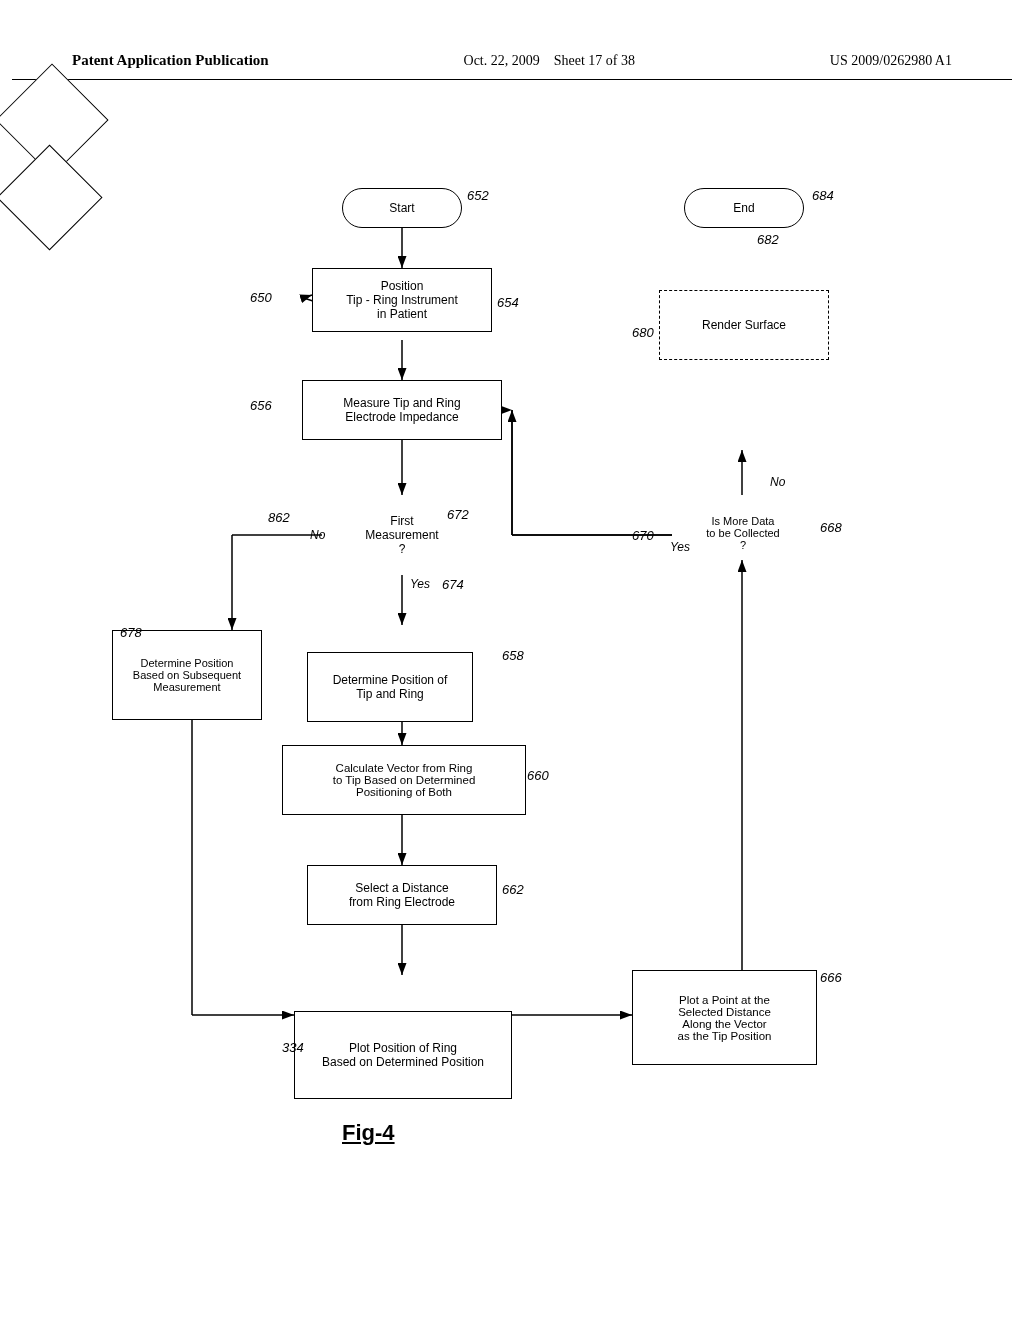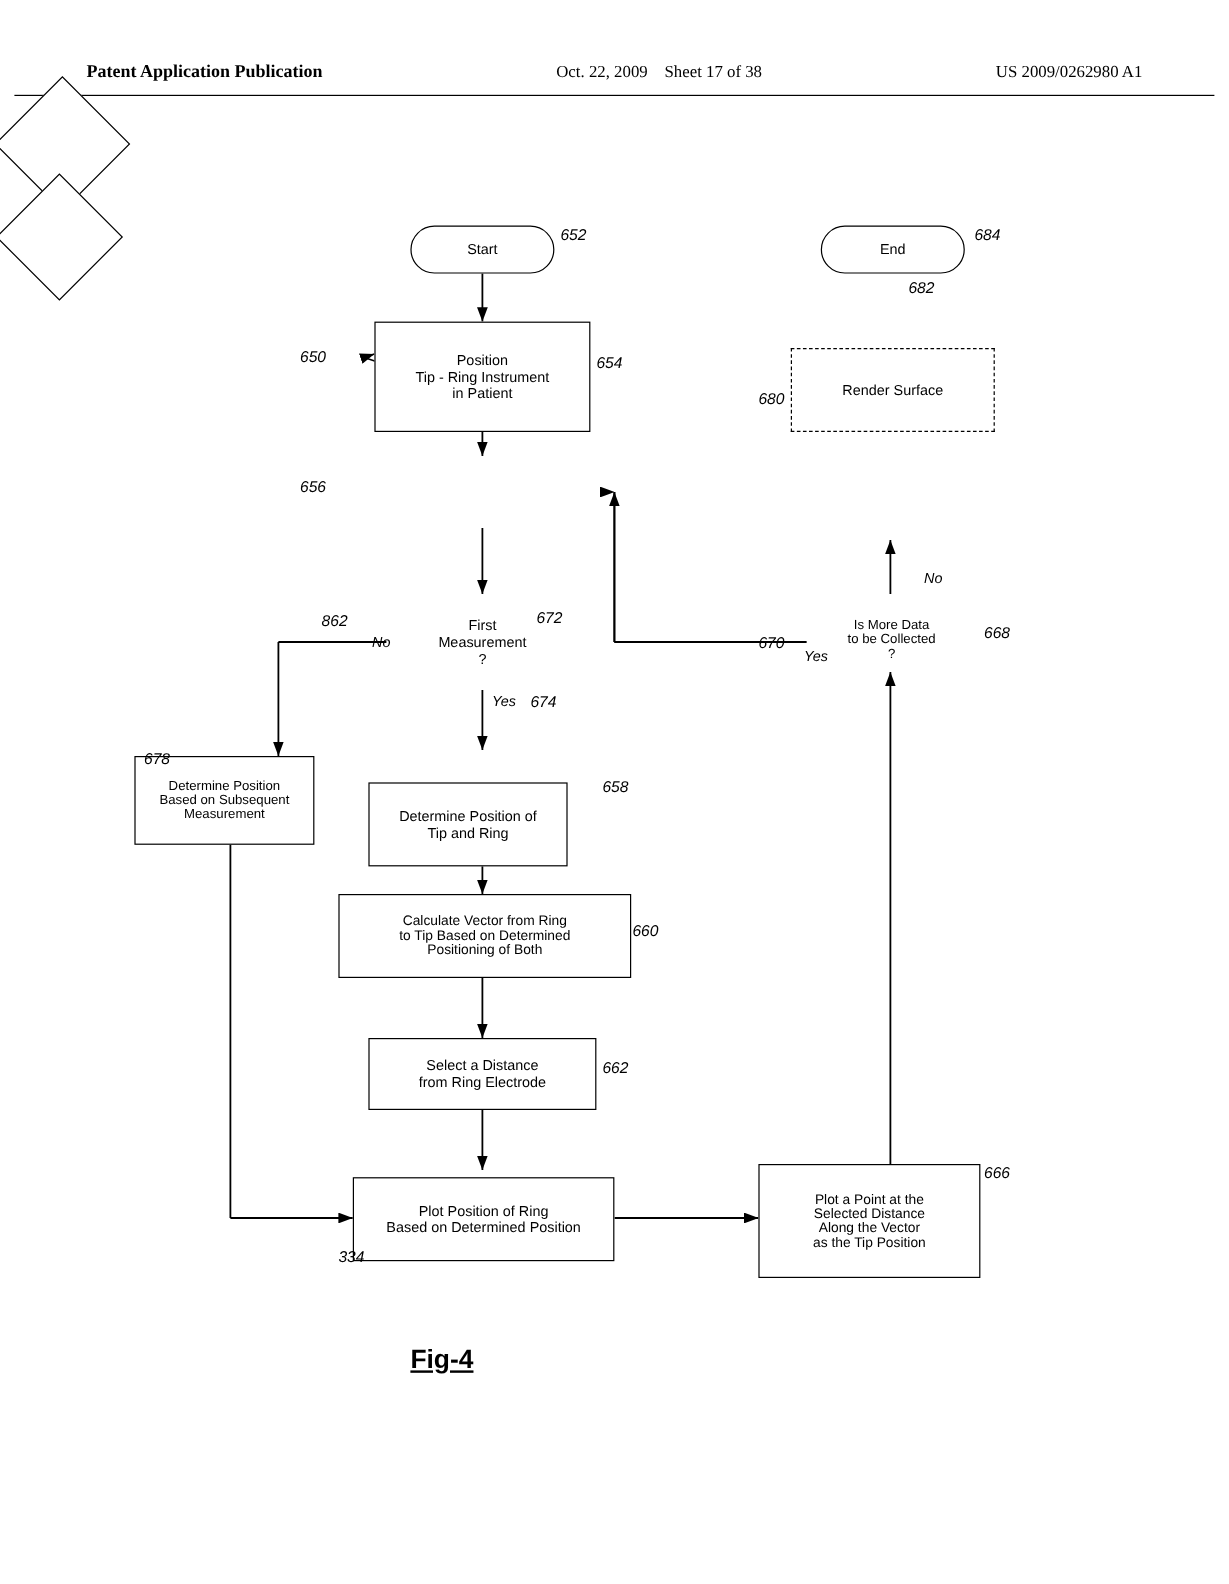--- a/index.html
+++ b/index.html
@@ -205,7 +205,7 @@
 
     <span class="label-tag" style="left:620px; top:245px;">680</span>
 
-    <div class="fc-node fc-rect" style="left:300px; top:188px; width:180px; height:92px;">
+    <div class="fc-node fc-rect" style="left:300px; top:188px; width:180px; height:64px;">
       <span style="white-space: pre-line;">Position
 Tip - Ring Instrument
 in Patient</span>

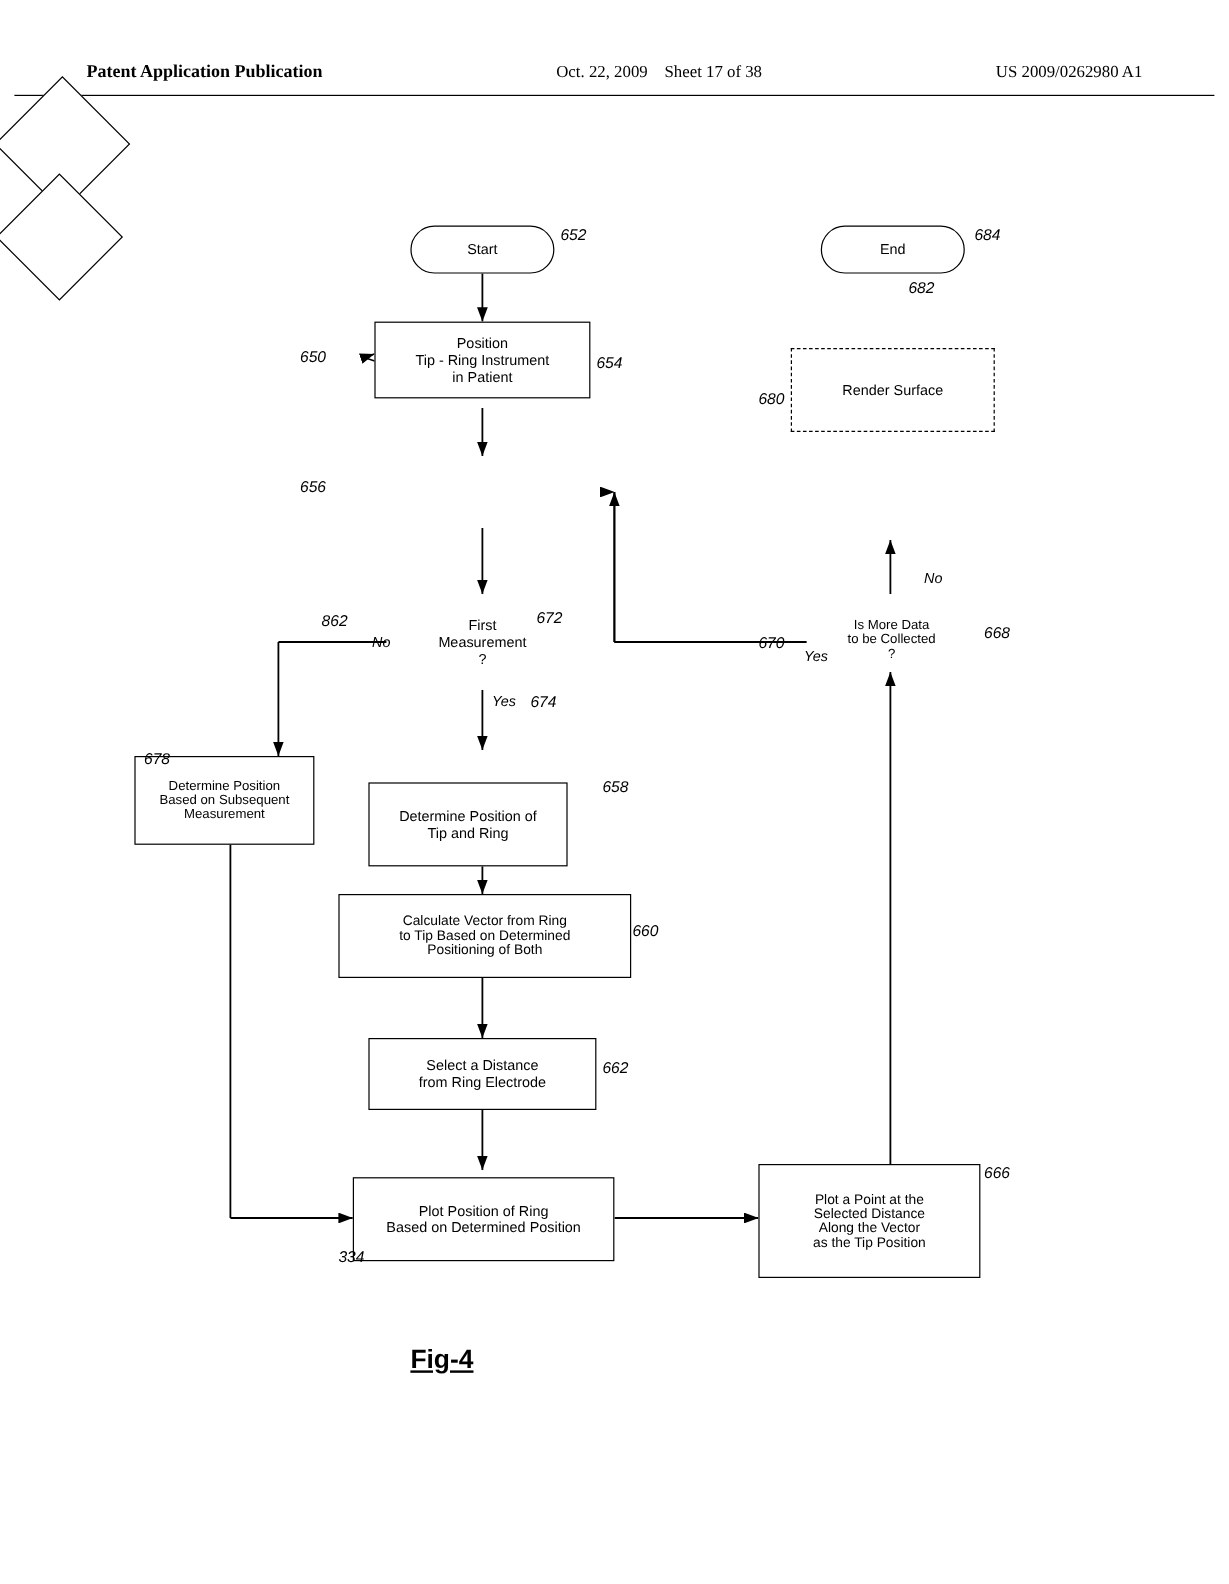--- a/index.html
+++ b/index.html
@@ -215,6 +215,9 @@
 
     <span class="label-tag" style="left:238px; top:210px;">650</span>
 
+    <div class="fc-node fc-rect" style="left:290px; top:300px; width:200px; height:60px;">
+      <span style="white-space: pre-line; text-align:center;">Measure Tip and Ring<br>Electrode Impedance</span>
+    </div>
 
     <span class="label-tag" style="left:238px; top:318px;">656</span>
 

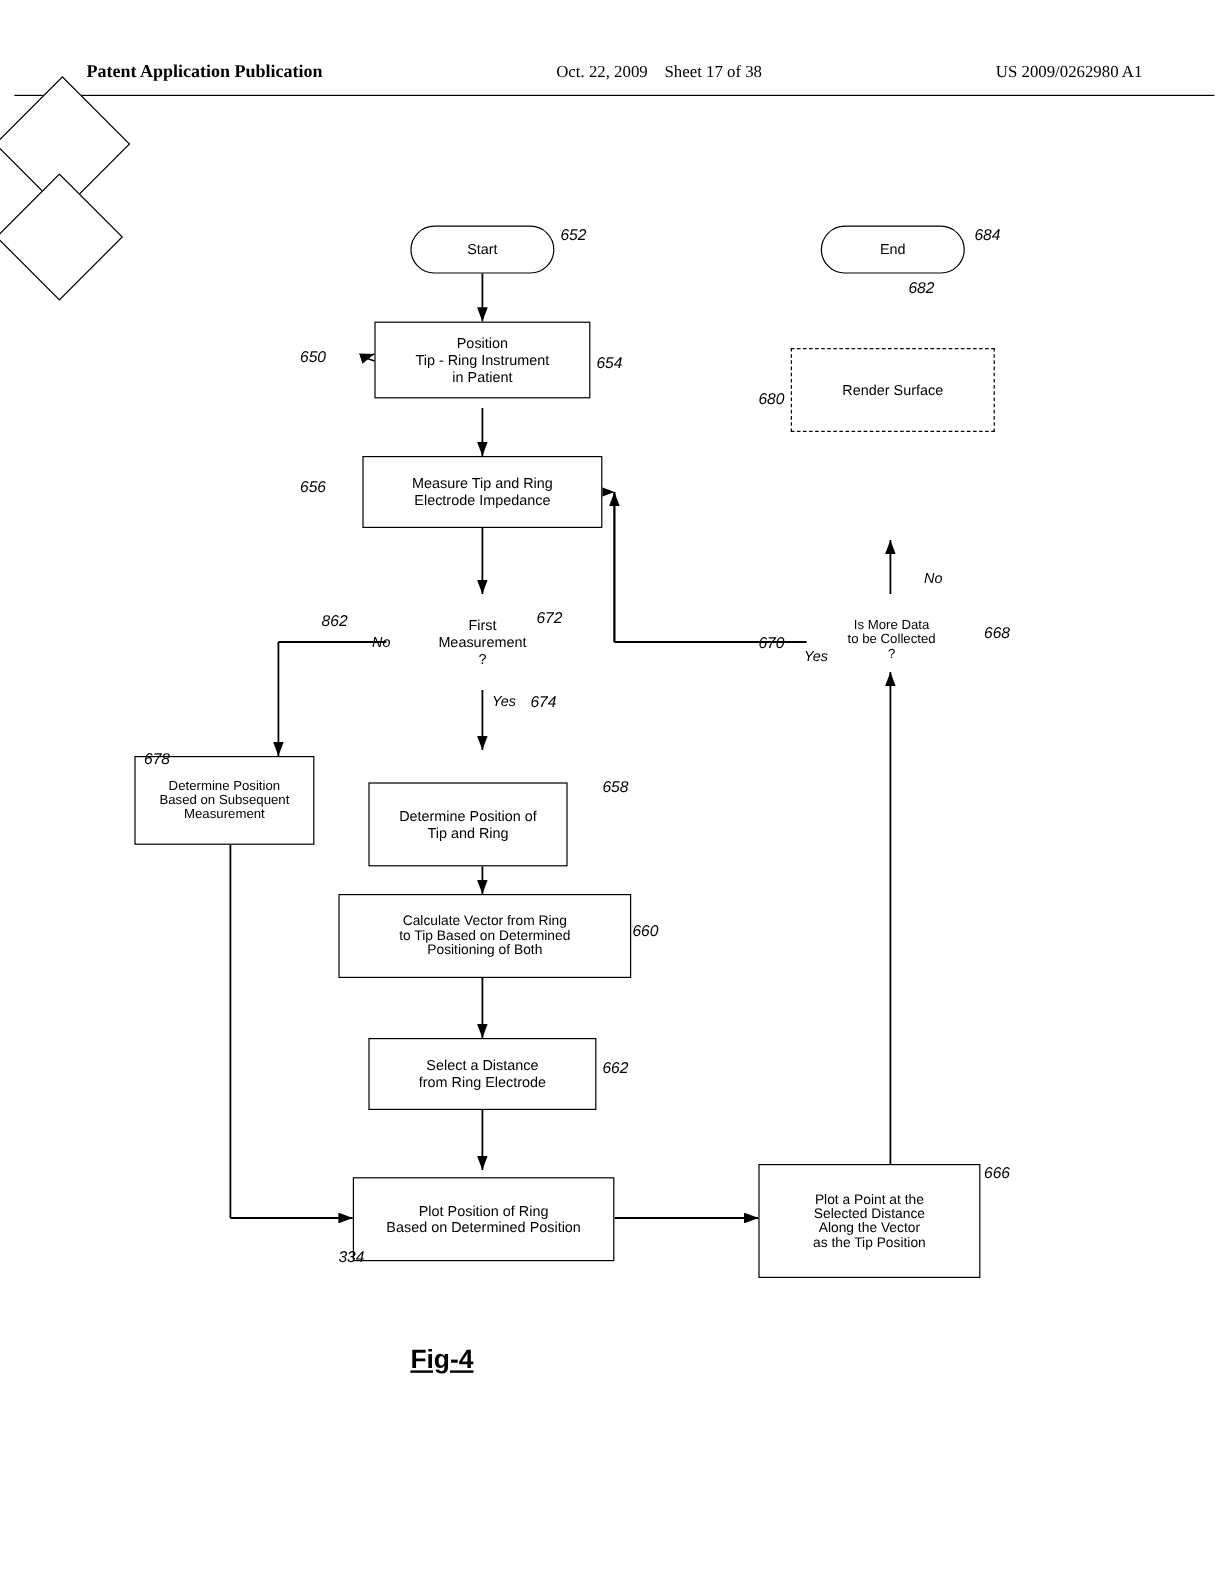--- a/index.html
+++ b/index.html
@@ -243,7 +243,7 @@
 
     <span class="label-tag" style="left:490px; top:568px;">658</span>
 
-    <div class="fc-node fc-rect" style="left:100px; top:550px; width:150px; height:74px;">
+    <div class="fc-node fc-rect" style="left:100px; top:550px; width:150px; height:90px;">
       <span style="white-space: pre-line; text-align:center; font-size:11px;">Determine Position<br>Based on Subsequent<br>Measurement</span>
     </div>
 

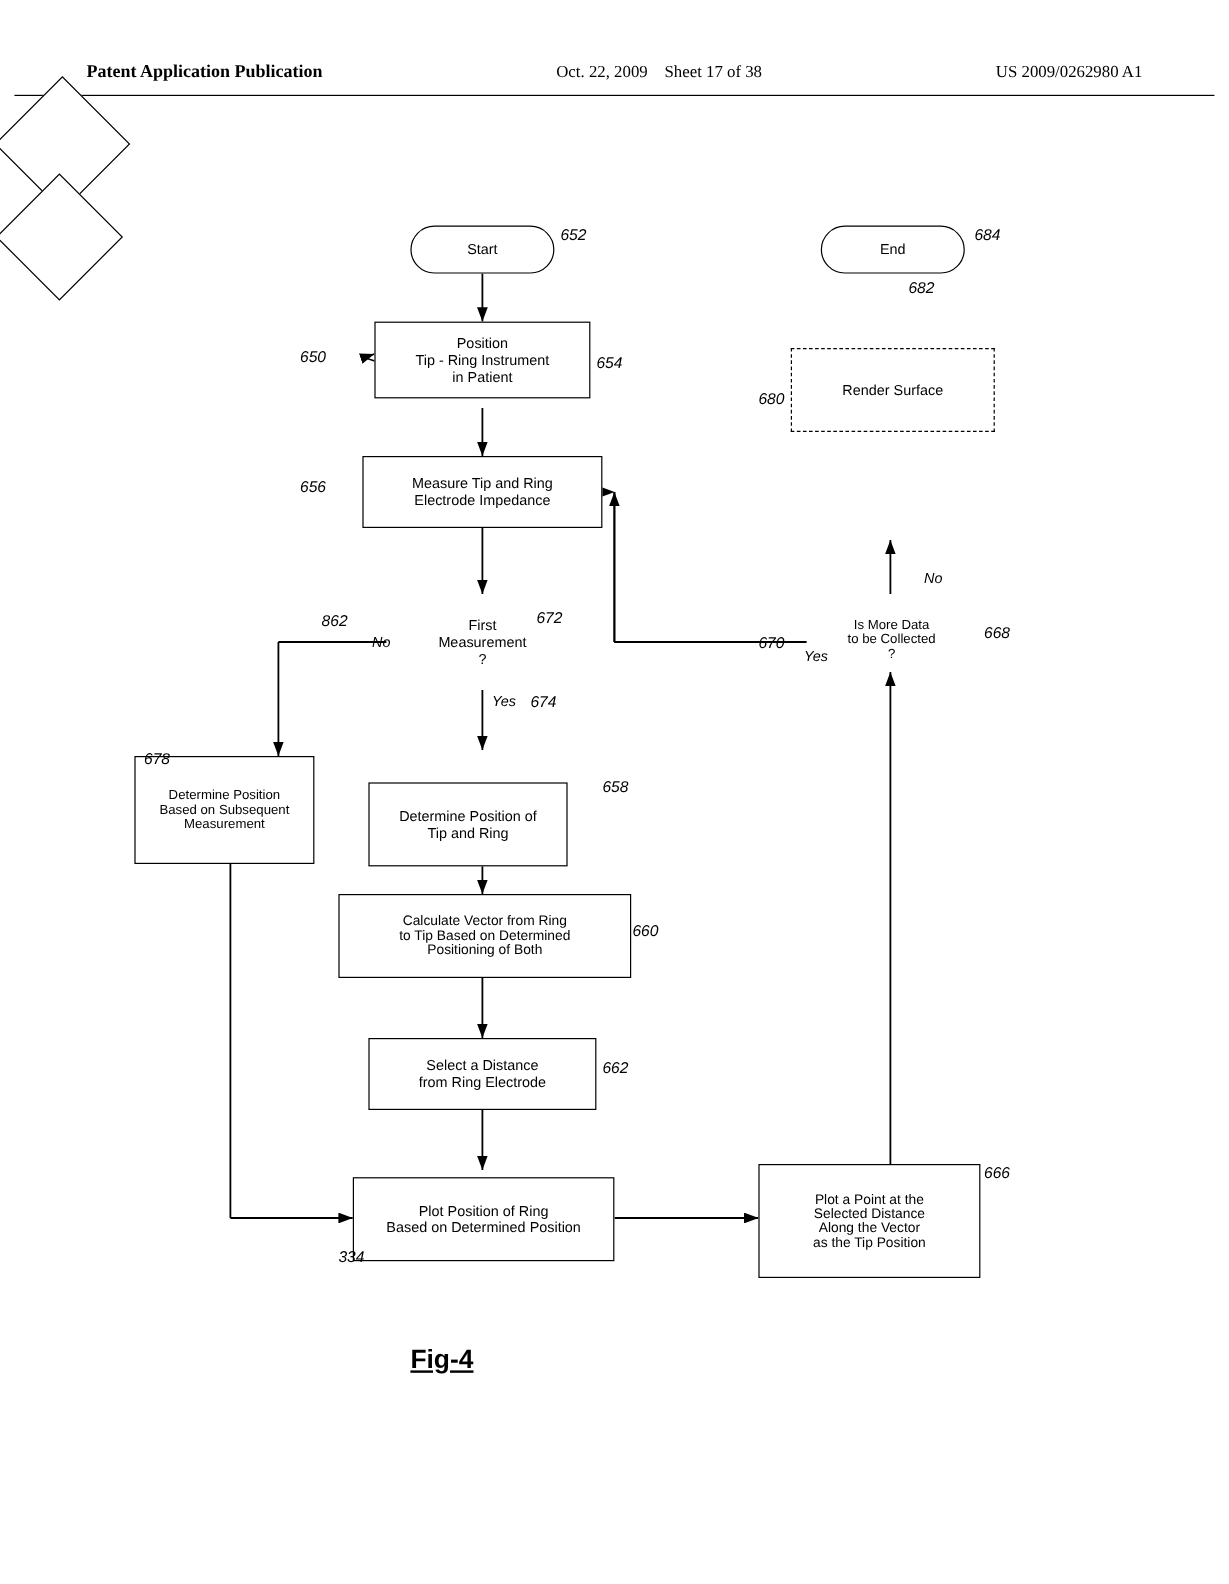--- a/index.html
+++ b/index.html
@@ -261,7 +261,7 @@
 
     <span class="label-tag" style="left:490px; top:802px;">662</span>
 
-    <div class="fc-node fc-rect" style="left:282px; top:901px; width:218px; height:70px;">
+    <div class="fc-node fc-rect" style="left:282px; top:931px; width:218px; height:88px;">
       <span style="white-space: pre-line; text-align:center;">Plot Position of Ring<br>Based on Determined Position</span>
     </div>
 

